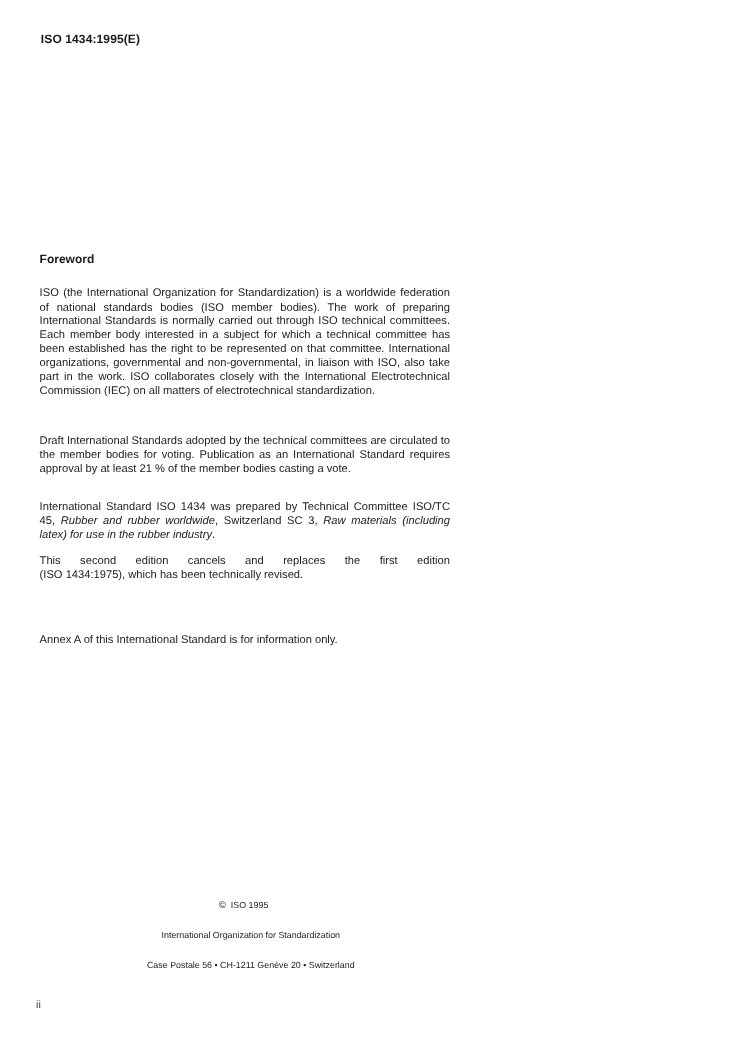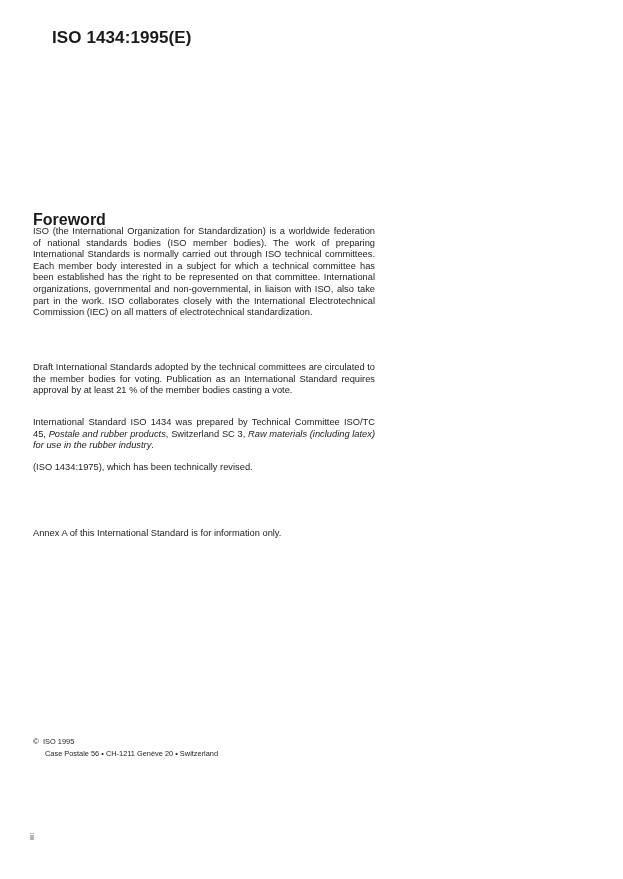--- a/index.html
+++ b/index.html
@@ -8,8 +8,8 @@
       font-family: "Liberation Sans", sans-serif; color: #1a1a1a;
     }
     .doc-id {
-      position: absolute; left: 52px; top: 28px;
-      font-size: 17px; font-weight: bold; letter-spacing: 0.1px; text-align: center;
+      position: absolute; left: 34px; top: 28px;
+      font-size: 10px; font-weight: bold; letter-spacing: 0.1px; text-align: center;
     }
     .heading {
       position: absolute; left: 33px; top: 211px;

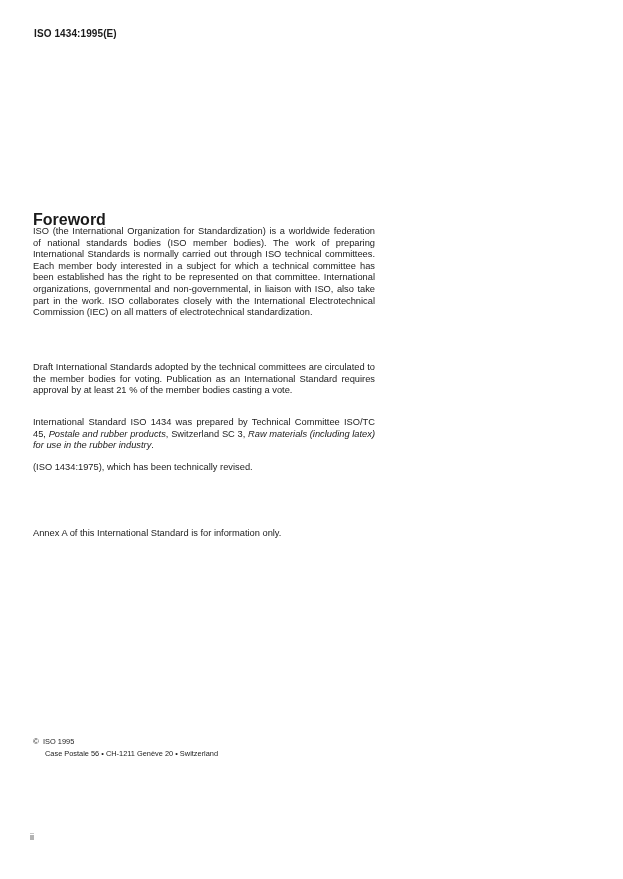--- a/index.html
+++ b/index.html
@@ -13,7 +13,7 @@
     }
     .heading {
       position: absolute; left: 33px; top: 211px;
-      font-size: 16px; font-weight: bold; margin: 0;
+      font-size: 10px; font-weight: bold; margin: 0;
     }
     .body-text {
       position: absolute; left: 33px; width: 342px;

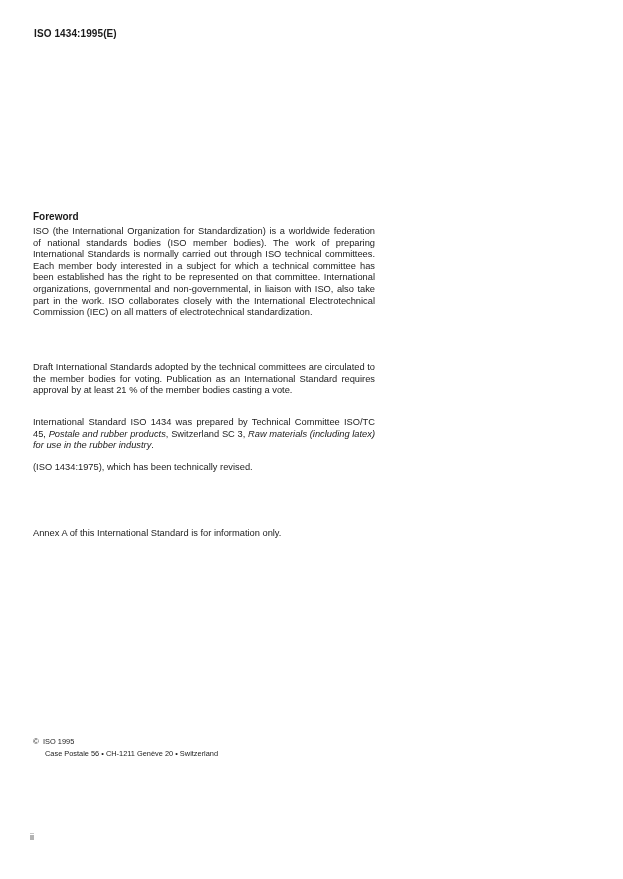--- a/index.html
+++ b/index.html
@@ -20,7 +20,7 @@
       font-size: 9.3px; line-height: 11.6px; text-align: justify;
       margin: 0; color: #222;
     }
-    .p1 { top: 226px; }
+    .p1 { top: 239px; }
     .p2 { top: 362px; }
     .p3 { top: 417px; }
     .p4 { top: 462px; text-align-last: justify; }

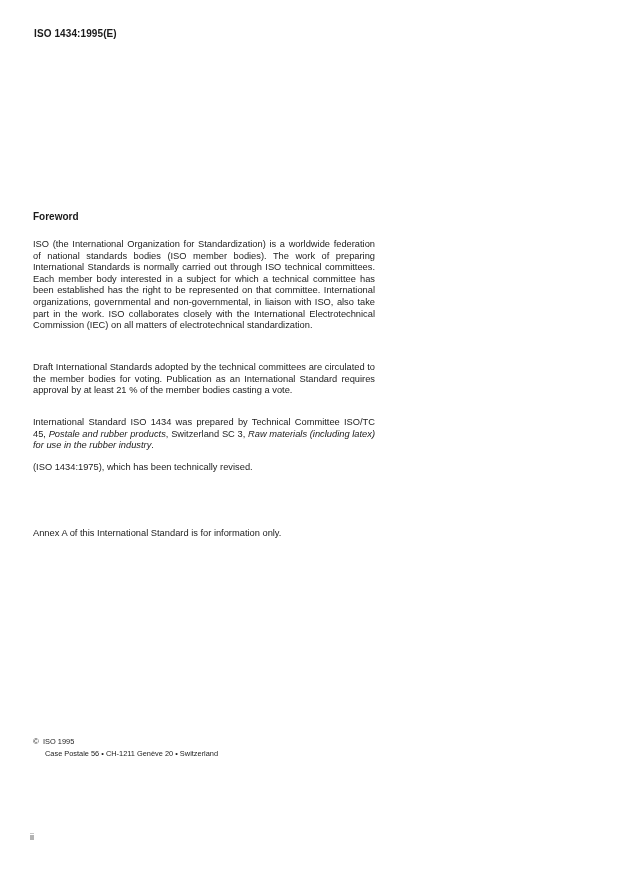--- a/index.html
+++ b/index.html
@@ -51,7 +51,7 @@
 
 <p class="body-text p2">Draft International Standards adopted by the technical committees are circulated to the member bodies for voting. Publication as an International Standard requires approval by at least 21 % of the member bodies casting a vote.</p>
 
-<p class="body-text p3"><span>International Standard ISO 1434 was prepared by Technical Committee ISO/TC 45, </span><em>Postale and rubber products</em><span>, Switzerland SC 3, </span><em>Raw materials (including latex) for use in the rubber industry</em><span>.</span></p>
+<p class="body-text p3"><span>International Standard ISO 1434 was prepared by Technical Committee ISO/TC 45, </span><em>Rubber and rubber worldwide</em><span>, Switzerland SC 3, </span><em>Raw materials (including latex) for use in the rubber industry</em><span>.</span></p>
 
 <p class="body-text p4"><span class="last">(ISO 1434:1975), which has been technically revised.</span></p>
 

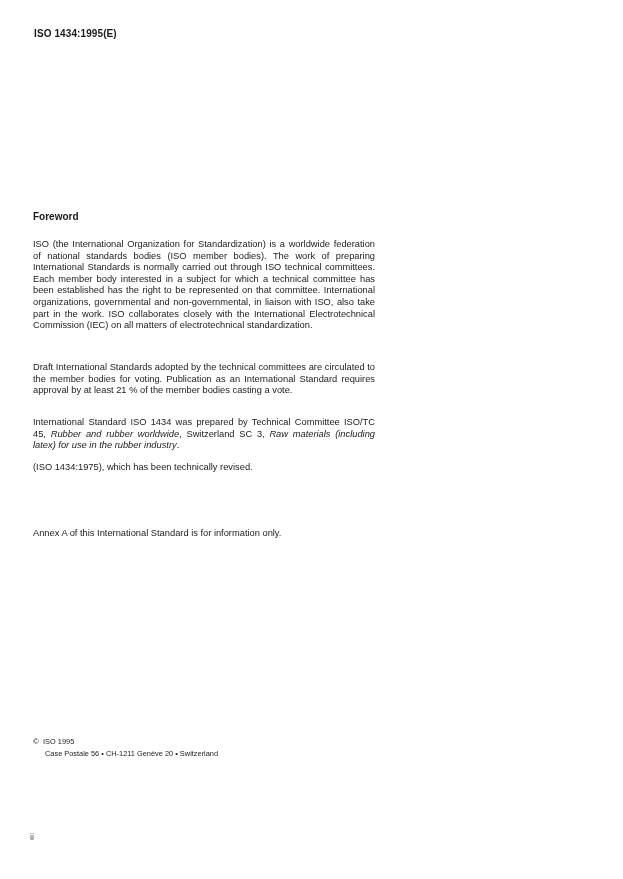--- a/index.html
+++ b/index.html
@@ -53,7 +53,7 @@
 
 <p class="body-text p3"><span>International Standard ISO 1434 was prepared by Technical Committee ISO/TC 45, </span><em>Rubber and rubber worldwide</em><span>, Switzerland SC 3, </span><em>Raw materials (including latex) for use in the rubber industry</em><span>.</span></p>
 
-<p class="body-text p4"><span class="last">(ISO 1434:1975), which has been technically revised.</span></p>
+<p class="body-text p4"><span>This second edition cancels and replaces the first edition</span><span class="last">(ISO 1434:1975), which has been technically revised.</span></p>
 
 <p class="body-text p5">Annex A of this International Standard is for information only.</p>
 

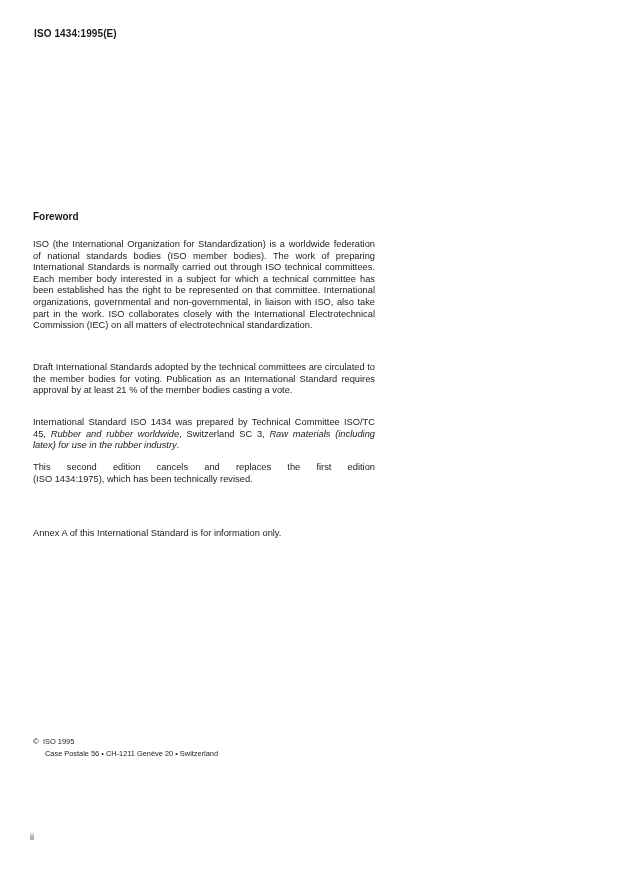--- a/index.html
+++ b/index.html
@@ -31,7 +31,7 @@
       font-size: 7.4px; line-height: 9px; color: #222;
     }
     .copyright .sym { font-size: 8px; }
-    .copyright p { margin: 3px; }
+    .copyright p { margin: 16px; text-align: center; }
     .copyright .indent { padding-left: 12px; margin-top: 3px; }
     .copyright .printed { margin-top: 3px; }
     .page-num {

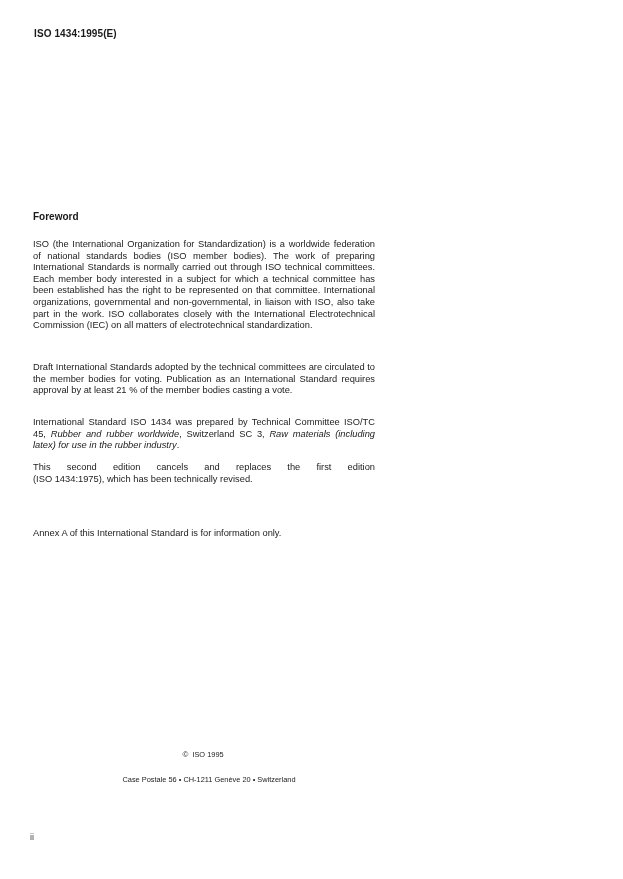--- a/index.html
+++ b/index.html
@@ -59,6 +59,7 @@
 
 <div class="copyright">
   <p><span class="sym">©</span>&nbsp; <span>ISO 1995</span></p>
+  <p class="indent">International Organization for Standardization</p>
   <p class="indent" style="margin-top:0">Case Postale 56 • CH-1211 Genève 20 • Switzerland</p>
 </div>
 

